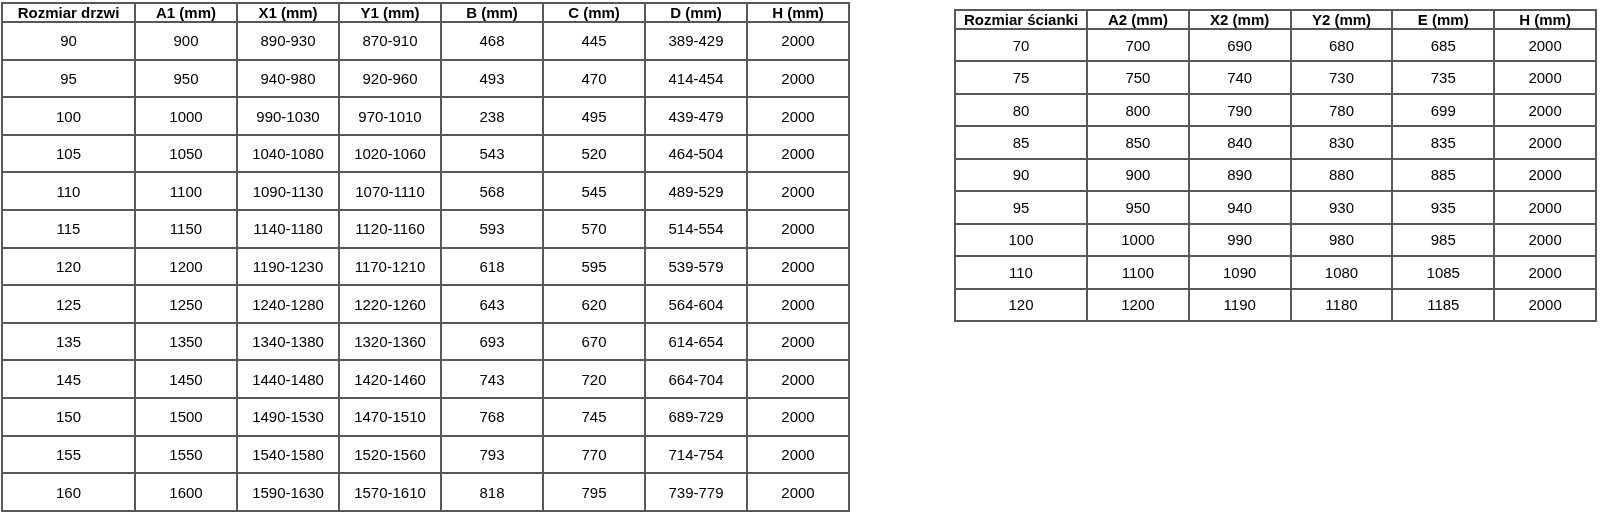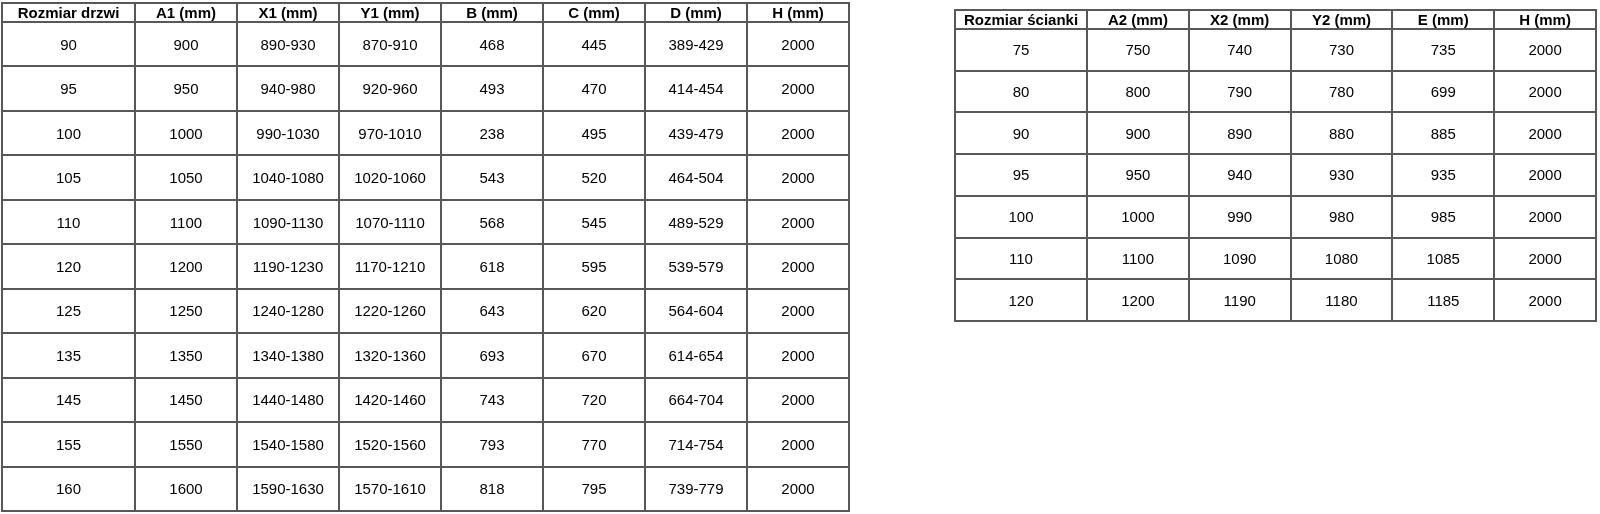--- a/index.html
+++ b/index.html
@@ -195,6 +195,14 @@
     </thead>
     <tbody>
         <tr>
+          <td>70</td>
+          <td>700</td>
+          <td>690</td>
+          <td>680</td>
+          <td>685</td>
+          <td>2000</td>
+        </tr>
+        <tr>
           <td>75</td>
           <td>750</td>
           <td>740</td>

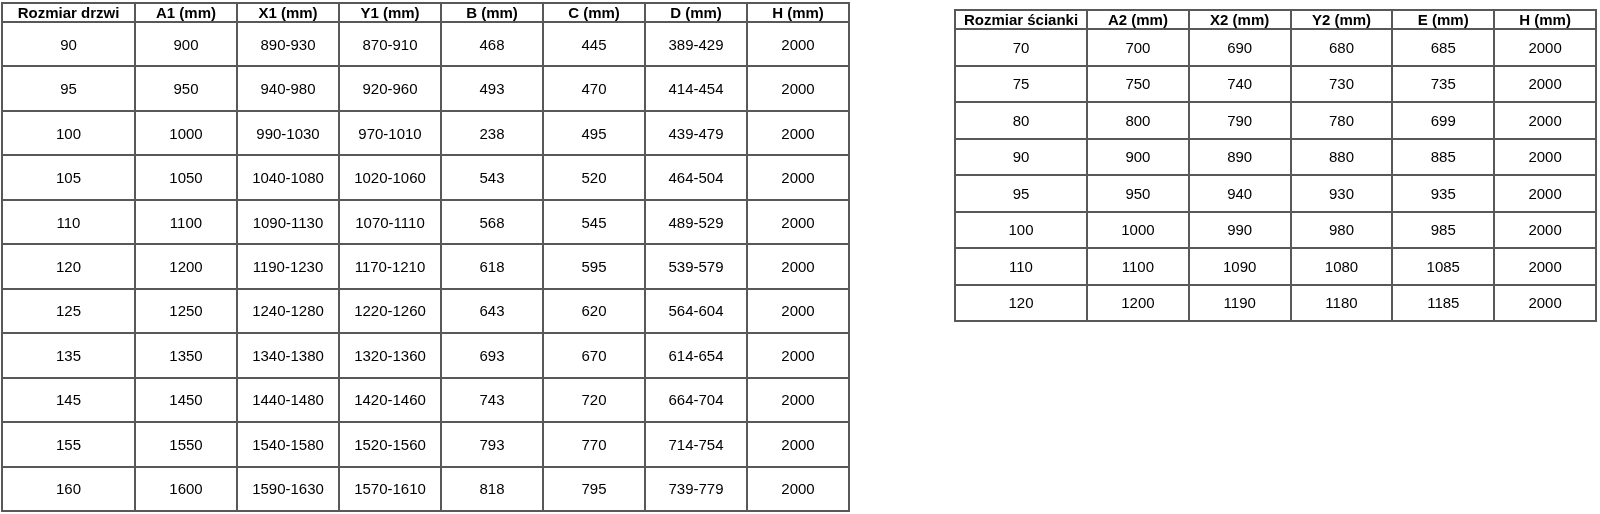--- a/index.html
+++ b/index.html
@@ -219,6 +219,14 @@
           <td>2000</td>
         </tr>
         <tr>
+          <td>85</td>
+          <td>850</td>
+          <td>840</td>
+          <td>830</td>
+          <td>835</td>
+          <td>2000</td>
+        </tr>
+        <tr>
           <td>90</td>
           <td>900</td>
           <td>890</td>

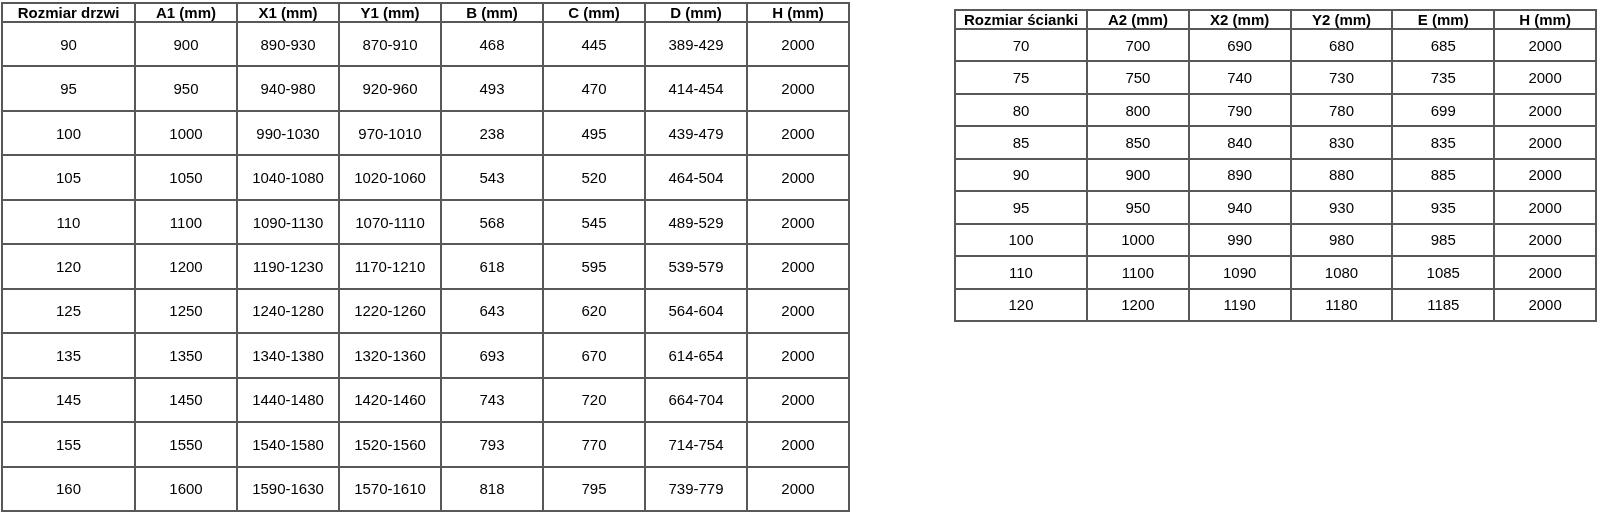--- a/index.html
+++ b/index.html
@@ -120,6 +120,16 @@
           <td>2000</td>
         </tr>
         <tr>
+          <td>115</td>
+          <td>1150</td>
+          <td>1140-1180</td>
+          <td>1120-1160</td>
+          <td>593</td>
+          <td>570</td>
+          <td>514-554</td>
+          <td>2000</td>
+        </tr>
+        <tr>
           <td>120</td>
           <td>1200</td>
           <td>1190-1230</td>

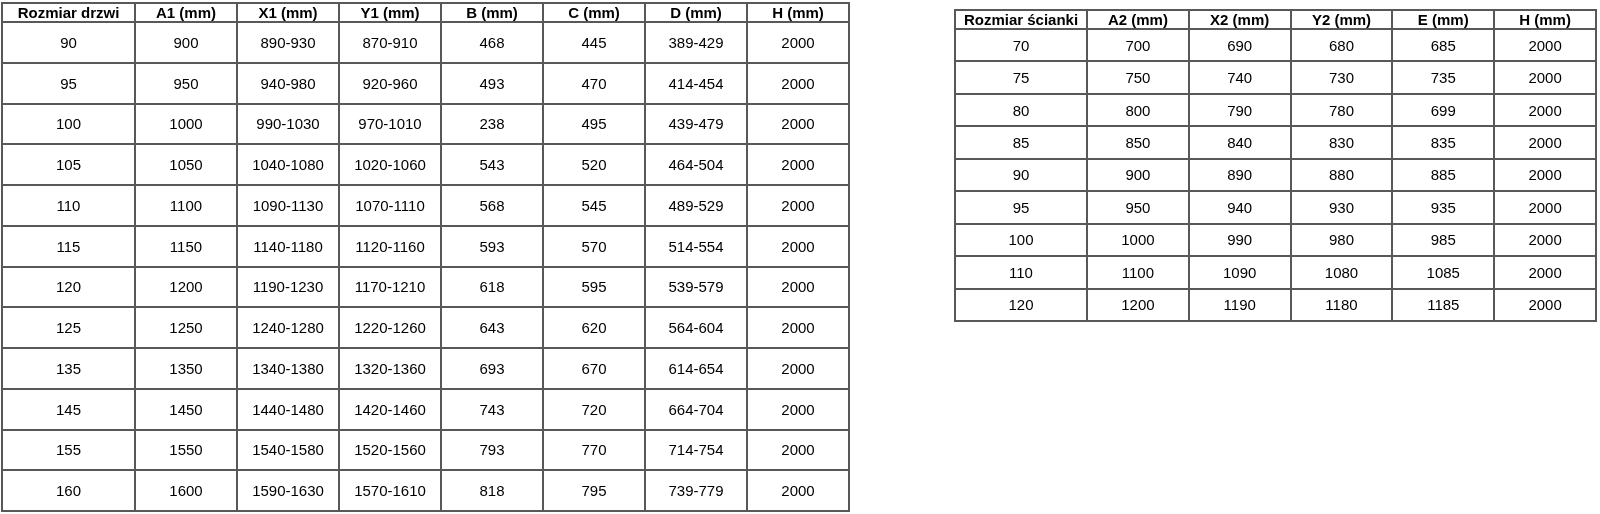--- a/index.html
+++ b/index.html
@@ -170,6 +170,16 @@
           <td>2000</td>
         </tr>
         <tr>
+          <td>150</td>
+          <td>1500</td>
+          <td>1490-1530</td>
+          <td>1470-1510</td>
+          <td>768</td>
+          <td>745</td>
+          <td>689-729</td>
+          <td>2000</td>
+        </tr>
+        <tr>
           <td>155</td>
           <td>1550</td>
           <td>1540-1580</td>

